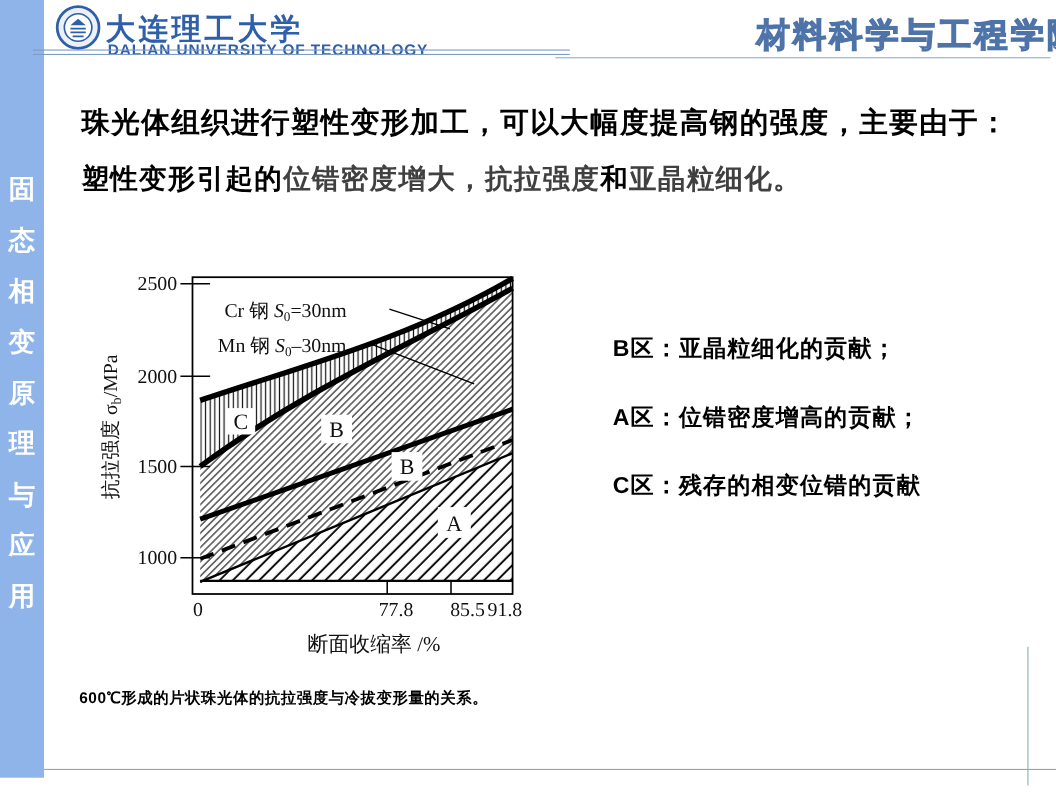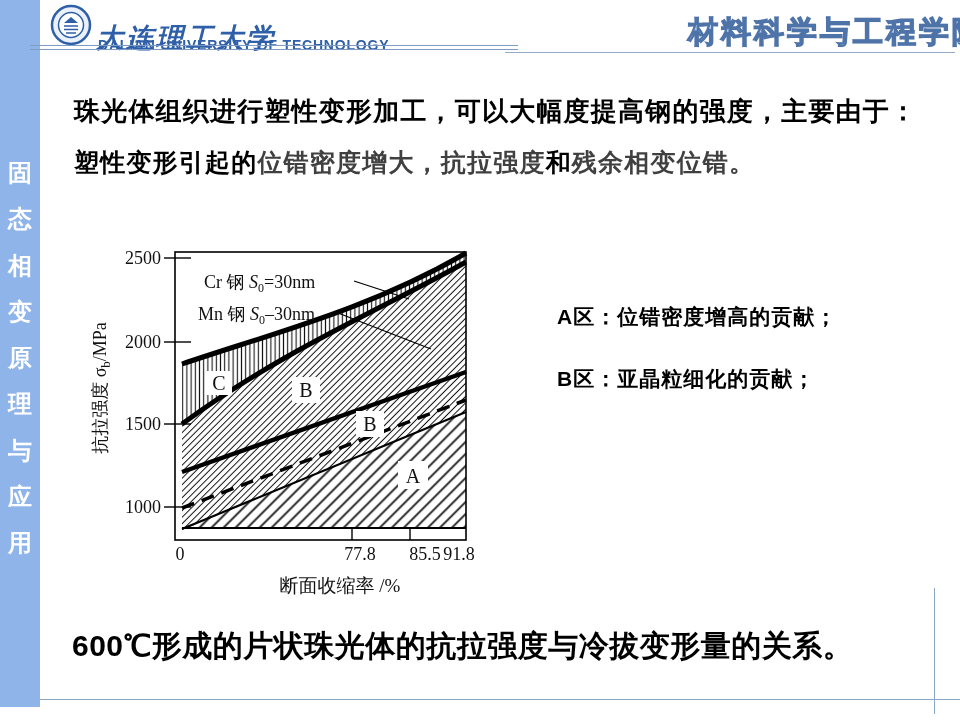--- a/index.html
+++ b/index.html
@@ -13,7 +13,7 @@
                 font-family:"Liberation Serif",serif;}
   
   .hdr-logo{position:absolute;left:50px;top:4px;}
-  .uni-zh{position:absolute;left:96px;top:20px;font-size:27px;font-weight:bold;font-style:italic;
+  .uni-zh{position:absolute;left:96px;top:8px;font-size:27px;font-weight:bold;
           color:#2E5FA8;letter-spacing:3px;font-family:"Liberation Serif",serif;white-space:nowrap;}
   .uni-en{position:absolute;left:98px;top:37px;font-size:14px;font-weight:bold;color:#2E5FA8;
           letter-spacing:0.8px;white-space:nowrap;}

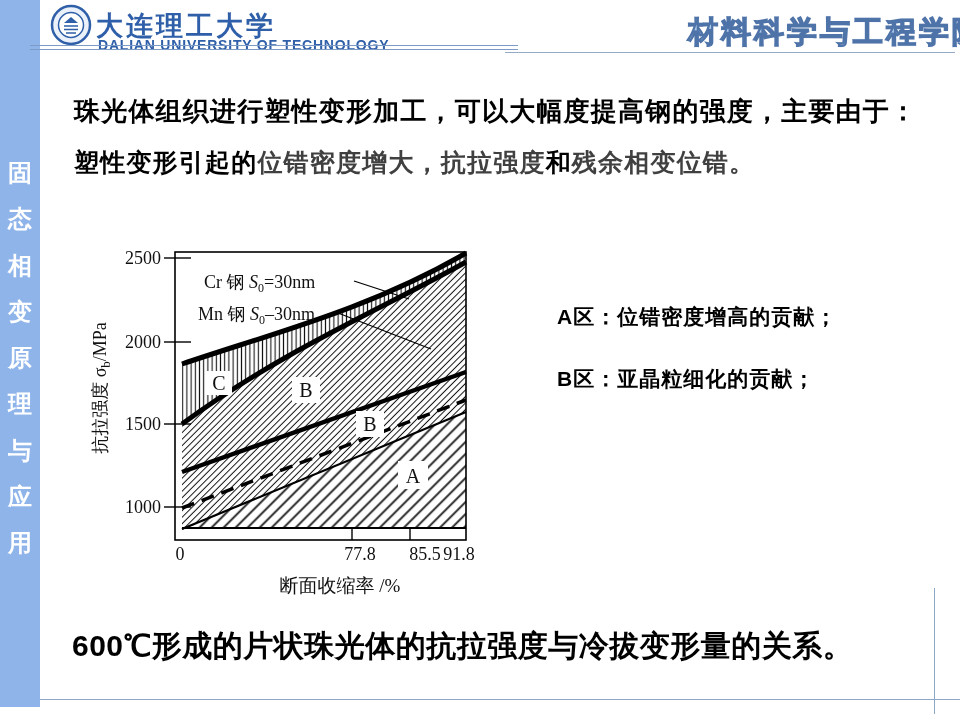--- a/index.html
+++ b/index.html
@@ -77,7 +77,7 @@
 
 <div class="t1">珠光体组织进行塑性变形加工，可以大幅度提高钢的强度，主要由于：</div>
 <div class="t2">
-  <span class="c-black">塑性变形引起的</span><span class="c-maroon">位错密度增大，</span><span class="c-maroon">抗拉强度</span><span class="c-black">和</span><span class="c-maroon">残余相变位错</span><span class="c-maroon">。</span>
+  <span class="c-black">塑性变形引起的</span><span class="c-maroon">位错密度增大，</span><span class="c-maroon">抗拉强度</span><span class="c-black">和</span><span class="c-maroon">亚晶粒细化</span><span class="c-maroon">。</span>
 </div>
 
 <div class="zone-notes">

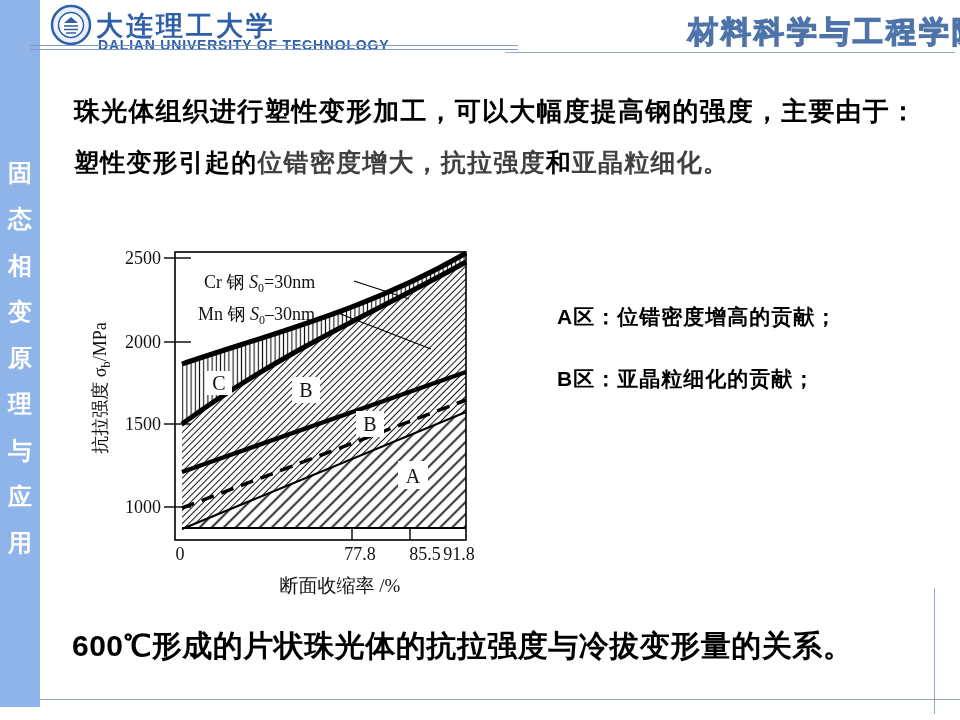--- a/index.html
+++ b/index.html
@@ -81,8 +81,8 @@
 </div>
 
 <div class="zone-notes">
+  <div>B区：亚晶粒细化的贡献；</div>
   <div>A区：位错密度增高的贡献；</div>
-  <div>B区：亚晶粒细化的贡献；</div>
 </div>
 
 <div class="caption">600℃形成的片状珠光体的抗拉强度与冷拔变形量的关系。</div>

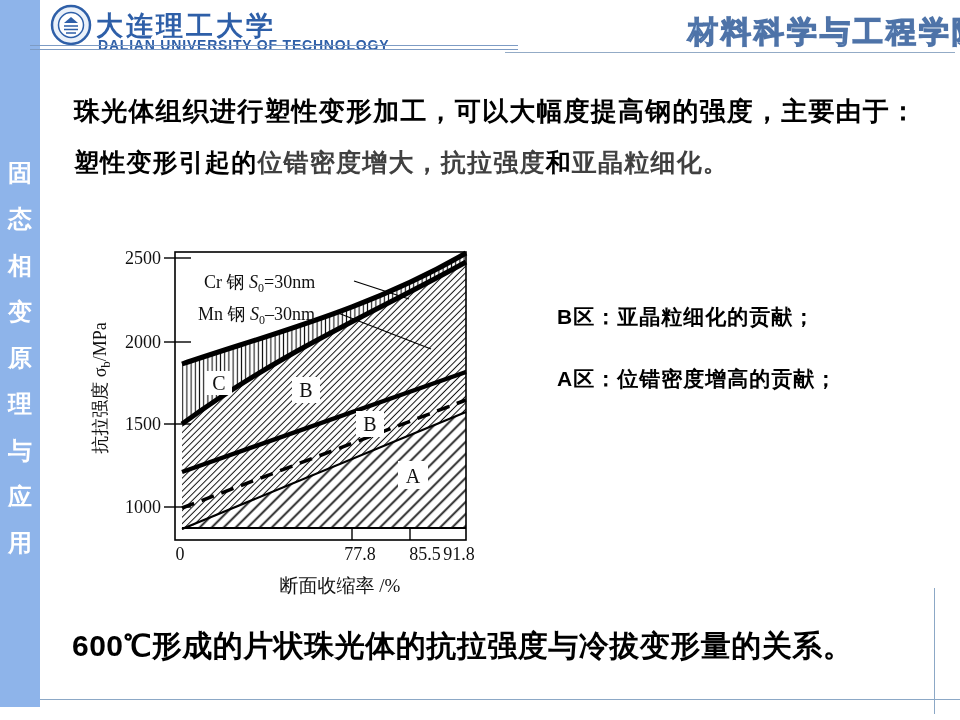--- a/index.html
+++ b/index.html
@@ -83,6 +83,7 @@
 <div class="zone-notes">
   <div>B区：亚晶粒细化的贡献；</div>
   <div>A区：位错密度增高的贡献；</div>
+  <div>C区：残存的相变位错的贡献</div>
 </div>
 
 <div class="caption">600℃形成的片状珠光体的抗拉强度与冷拔变形量的关系。</div>

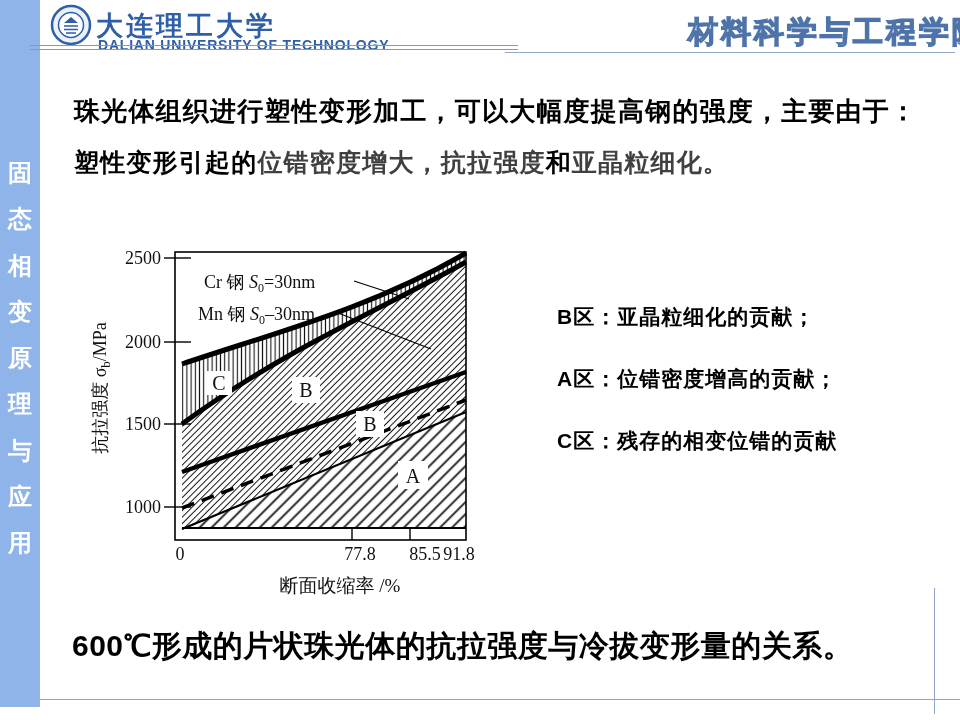--- a/index.html
+++ b/index.html
@@ -36,7 +36,7 @@
   .zone-notes{position:absolute;left:557px;top:303px;}
   .zone-notes div{font-size:21px;font-weight:bold;color:#000;letter-spacing:1px;
                   margin-bottom:34px;white-space:nowrap;}
-  .caption{position:absolute;left:72px;top:626px;font-size:30px;font-weight:bold;color:#000;
+  .caption{position:absolute;left:72px;top:626px;font-size:14px;font-weight:bold;color:#000;
            letter-spacing:0.5px;white-space:nowrap;text-align:center;}
   
   .fig{position:absolute;left:85px;top:238px;width:390px;height:365px;}

